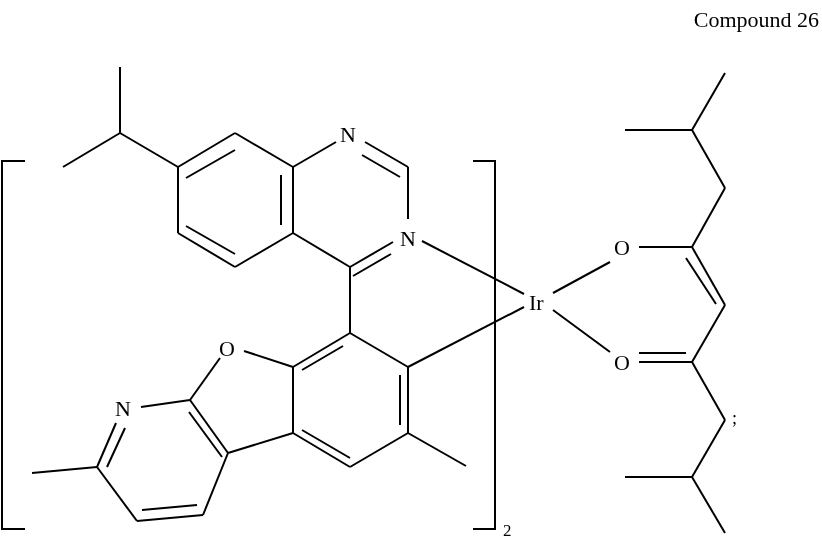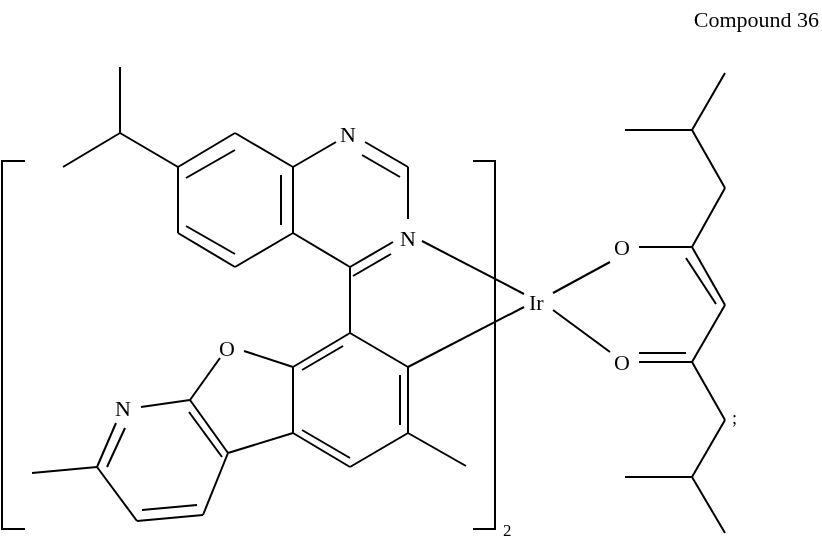--- a/index.html
+++ b/index.html
@@ -12,7 +12,7 @@
 </head>
 <body>
 
-<div class="title">Compound 36</div>
+<div class="title">Compound 26</div>
 
 <svg id="canvas" width="822" height="537" viewBox="0 0 822 537" xmlns="http://www.w3.org/2000/svg">
 

